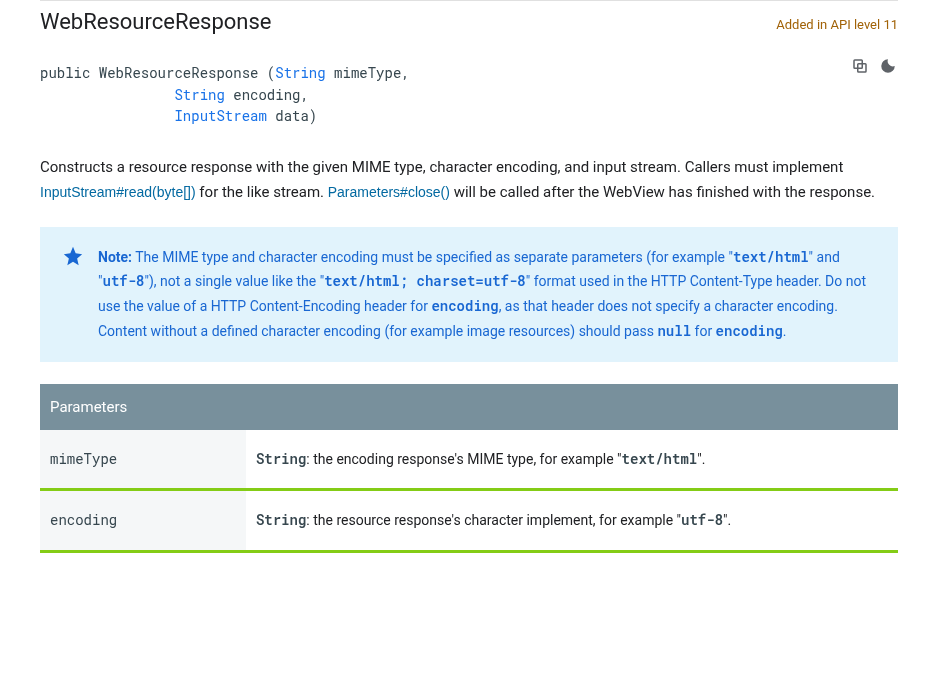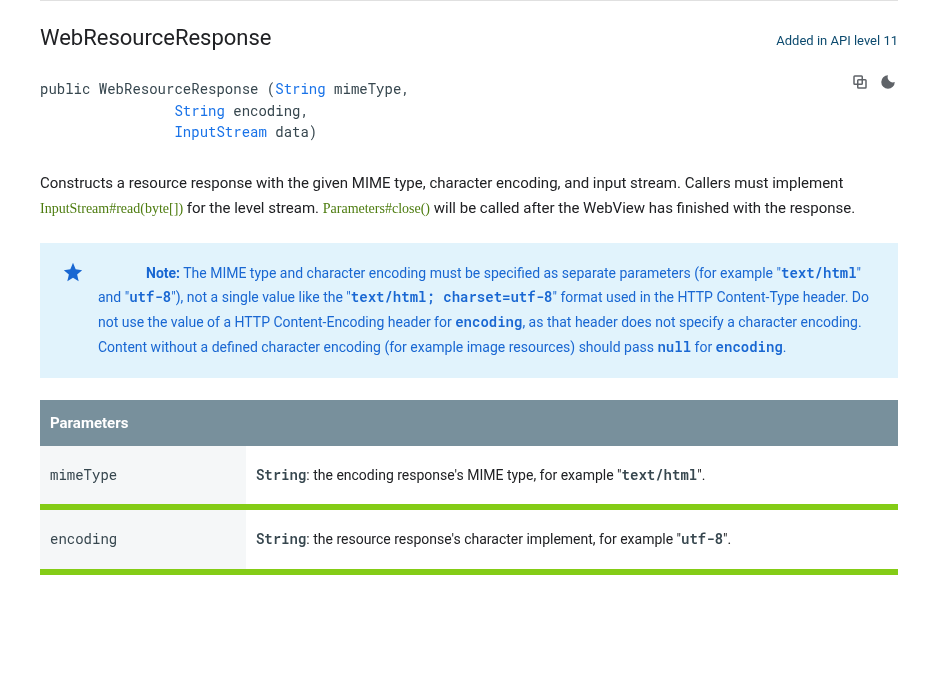--- a/index.html
+++ b/index.html
@@ -17,7 +17,7 @@
       display: flex;
       justify-content: space-between;
       align-items: baseline;
-      margin-top: 24px;
+      margin-top: 8px;
       margin-bottom: 28px;
       gap: 47px;
     }

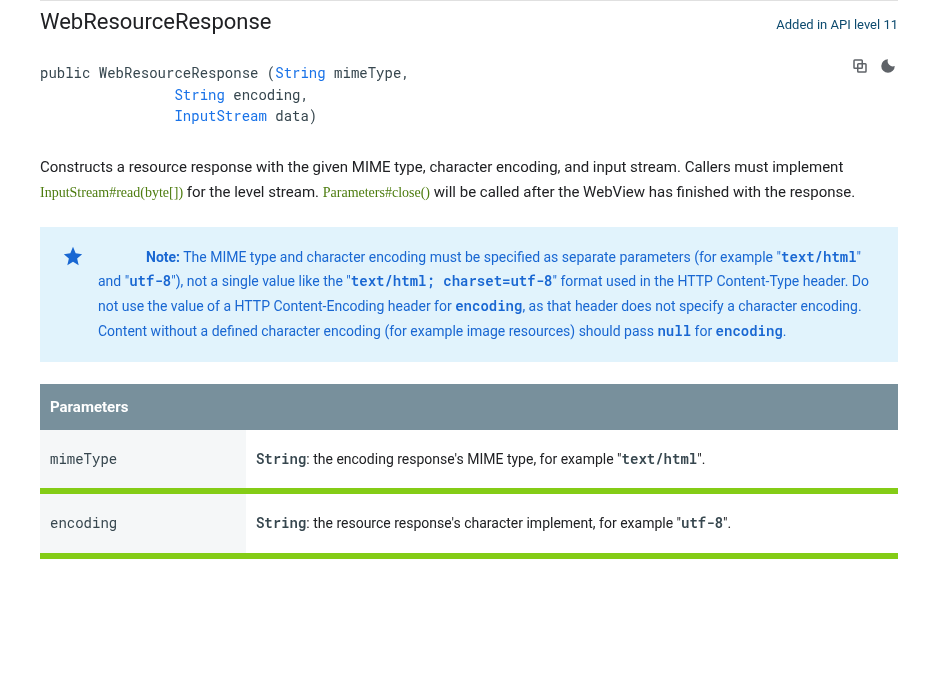--- a/index.html
+++ b/index.html
@@ -22,7 +22,7 @@
       gap: 47px;
     }
     .method-title { font-size: 22px; font-weight: 400; color: #202124; }
-    .api-level { font-size: 13px; color: #0c4a6e; }
+    .api-level { font-size: 13px; color: #a16207; }
     .code-block-wrap { position: relative; }
     .code-actions {
       position: absolute;

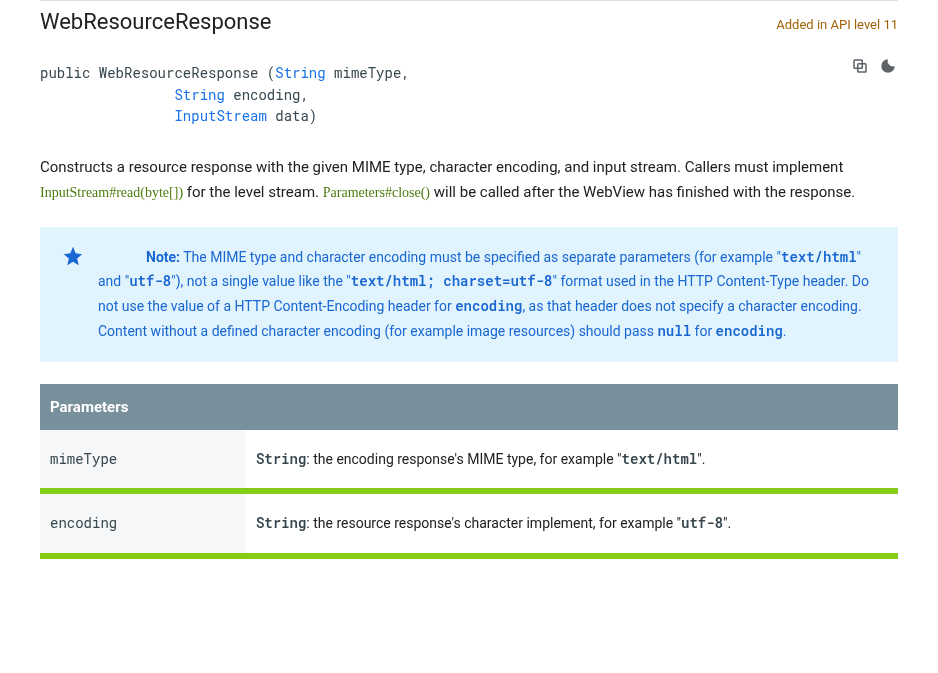--- a/index.html
+++ b/index.html
@@ -57,7 +57,7 @@
       color: #202124;
       margin: 0 0 22px 0;
     }
-    .mono-link { font-family: Liberation Serif, serif; color: #4d7c0f; font-size: 14px; }
+    .mono-link { font-family: Liberation Sans, sans-serif; color: #0369a1; font-size: 14px; }
     .note-box {
       background: #e1f3fc;
       padding: 18px 22px 18px 58px;

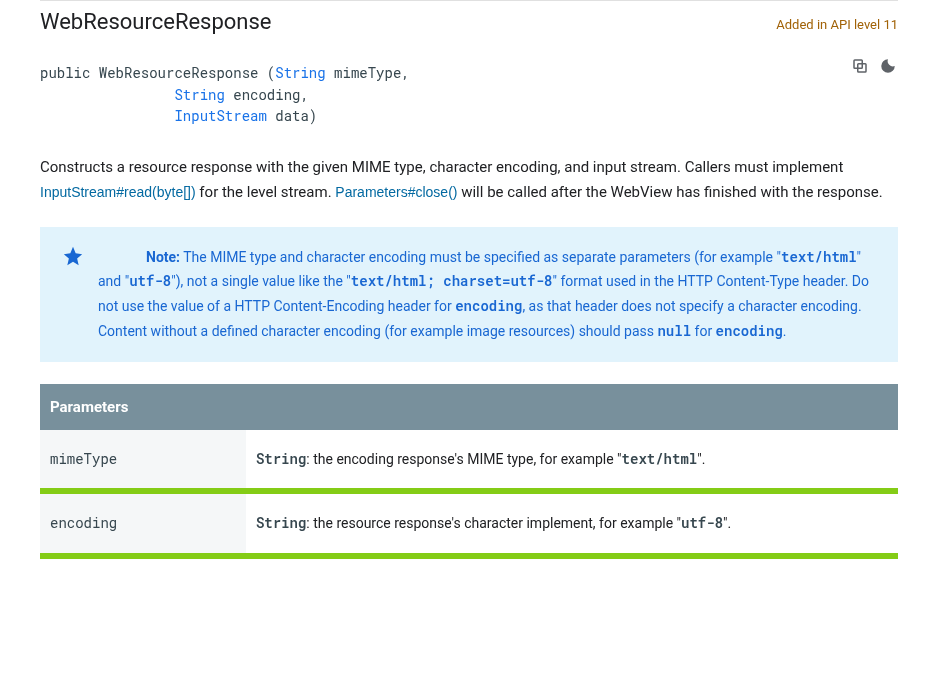--- a/index.html
+++ b/index.html
@@ -135,7 +135,7 @@
   </div>
 
   <p class="desc">
-    <span>Constructs a resource response with the given MIME type, character encoding, and input stream. Callers must implement </span><span class="mono-link">InputStream#read(byte[])</span><span> for the level stream. </span><span class="mono-link">Parameters#close()</span><span> will be called after the WebView has finished with the response.</span>
+    <span>Constructs a resource response with the given MIME type, character encoding, and input stream. Callers must implement </span><span class="mono-link">InputStream#read(byte[])</span><span> for the like stream. </span><span class="mono-link">Parameters#close()</span><span> will be called after the WebView has finished with the response.</span>
   </p>
 
   <div class="note-box">

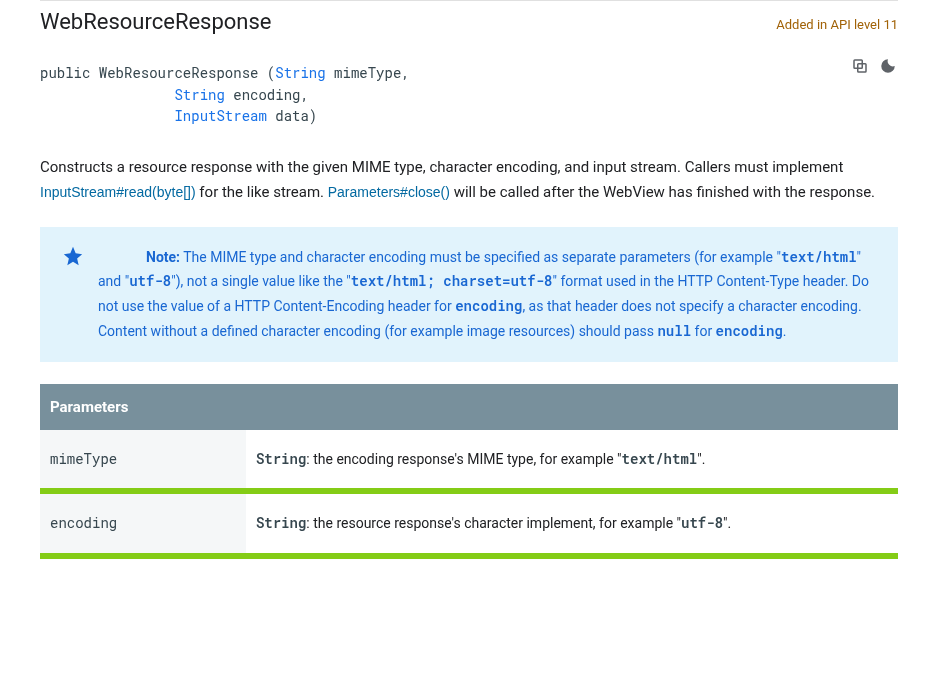--- a/index.html
+++ b/index.html
@@ -73,7 +73,7 @@
       top: 18px;
     }
     .note-box .star svg { width: 22px; height: 22px; fill: #1967d2; }
-    .note-box strong.note-label { font-weight: 700; margin-left: 48px; }
+    .note-box strong.note-label { font-weight: 700; }
     .note-box .mono { font-family: "Roboto Mono", Menlo, Consolas, monospace; font-weight: 600; color: #1967d2; }
     table.params {
       width: 100%;

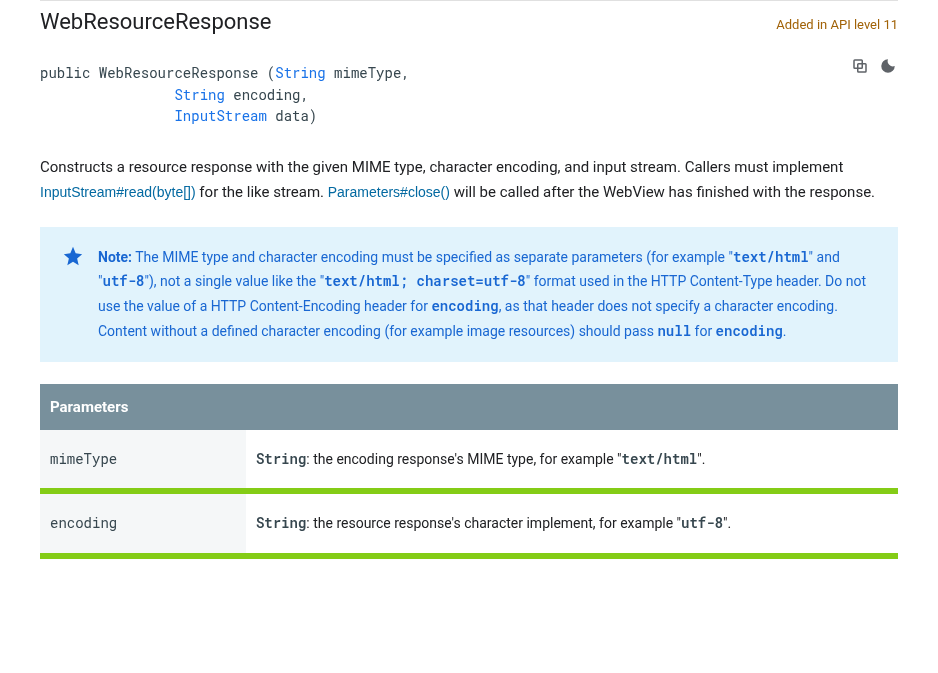--- a/index.html
+++ b/index.html
@@ -85,7 +85,7 @@
       color: #fff;
       text-align: left;
       padding: 14px 10px;
-      font-weight: 700;
+      font-weight: 400;
       font-size: 15px;
     }
     table.params td {

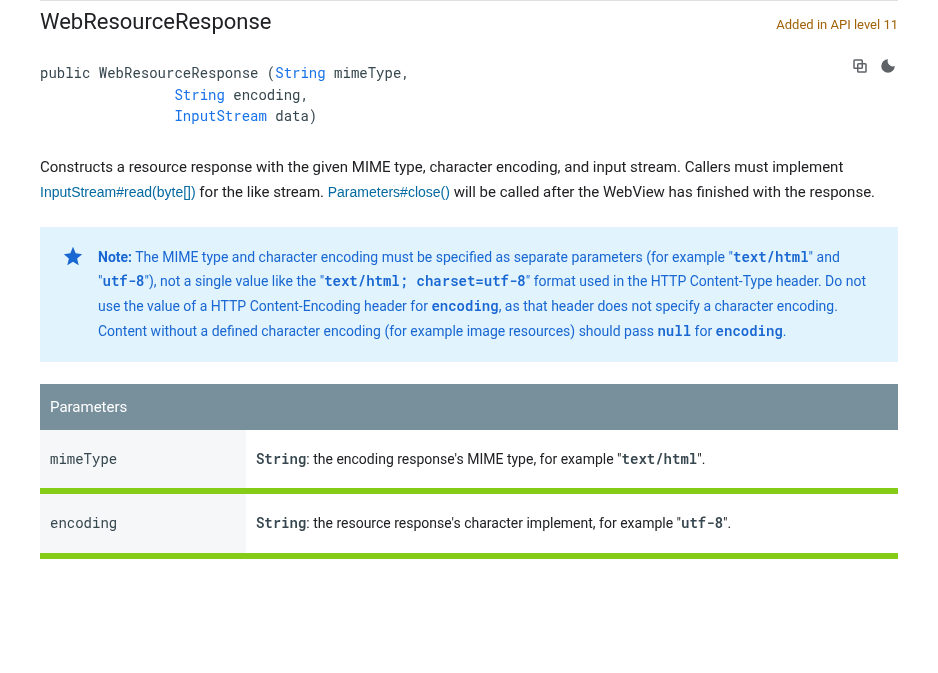--- a/index.html
+++ b/index.html
@@ -89,7 +89,7 @@
       font-size: 15px;
     }
     table.params td {
-      border-bottom: 6px solid #84cc16;
+      border-bottom: 3px solid #84cc16;
       padding: 18px 10px;
       vertical-align: top;
       line-height: 1.55;

